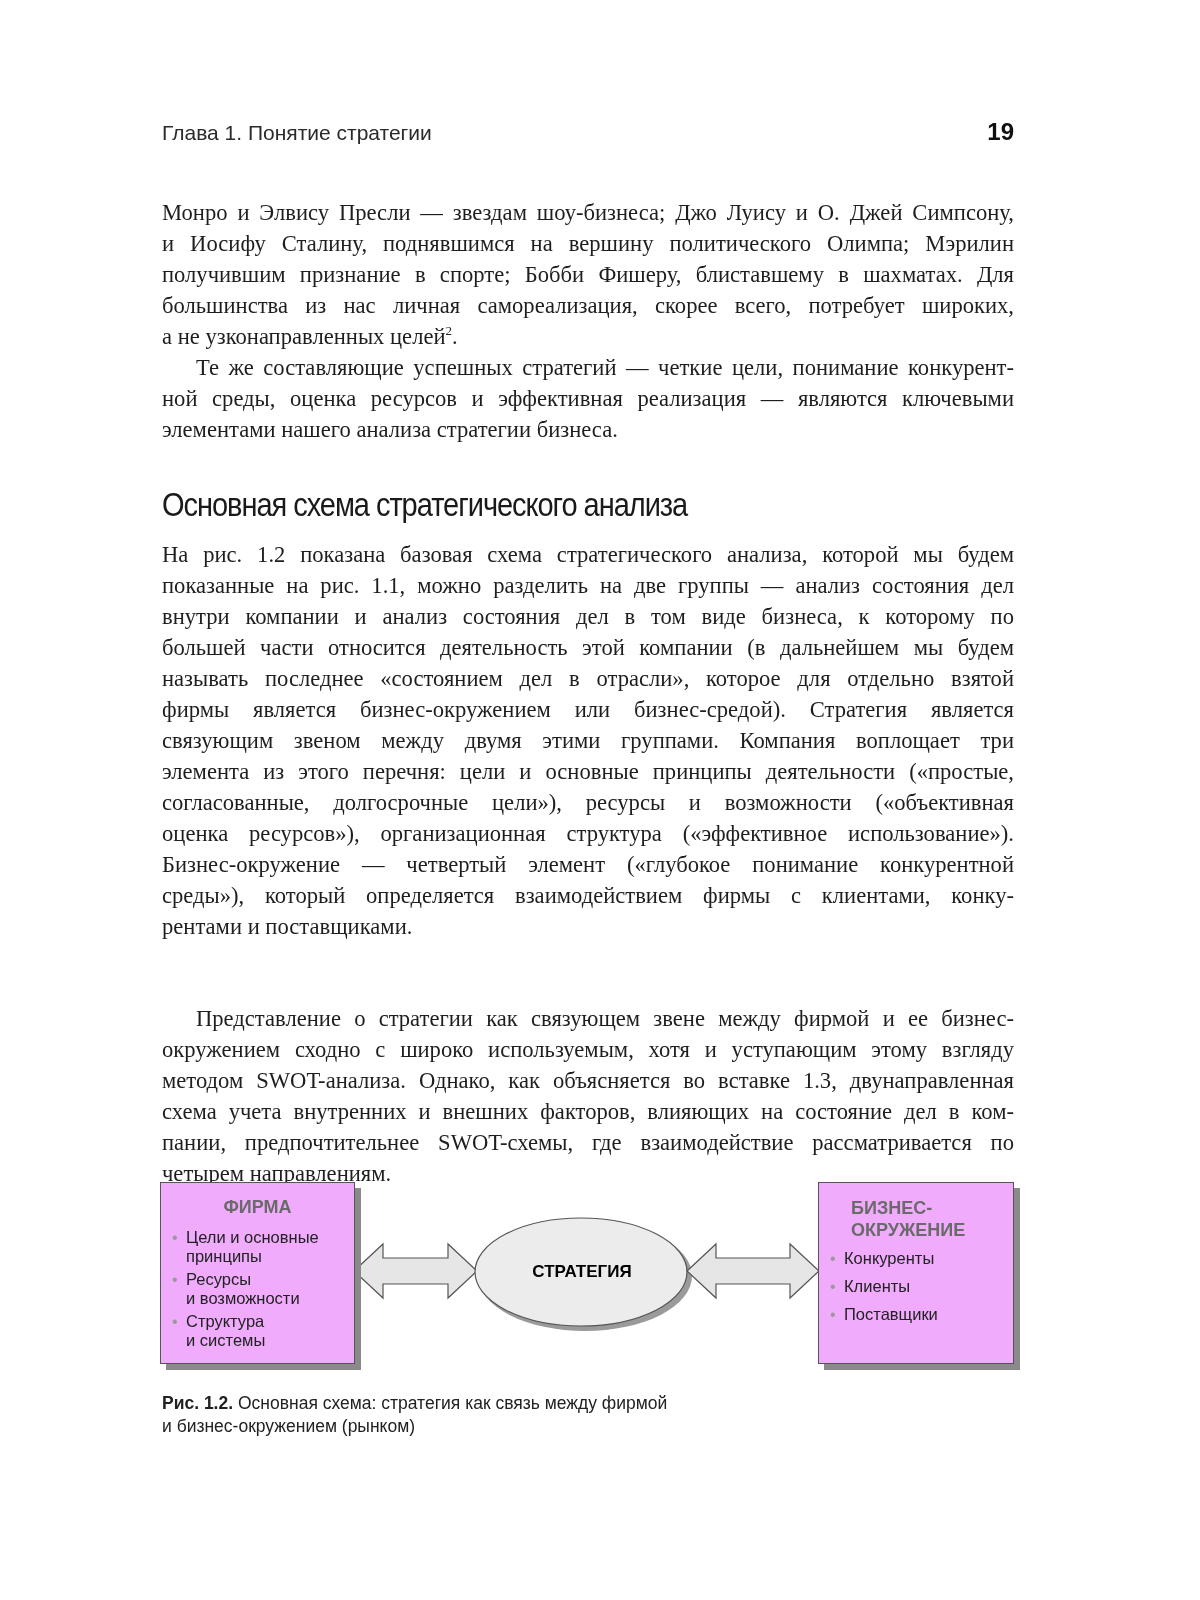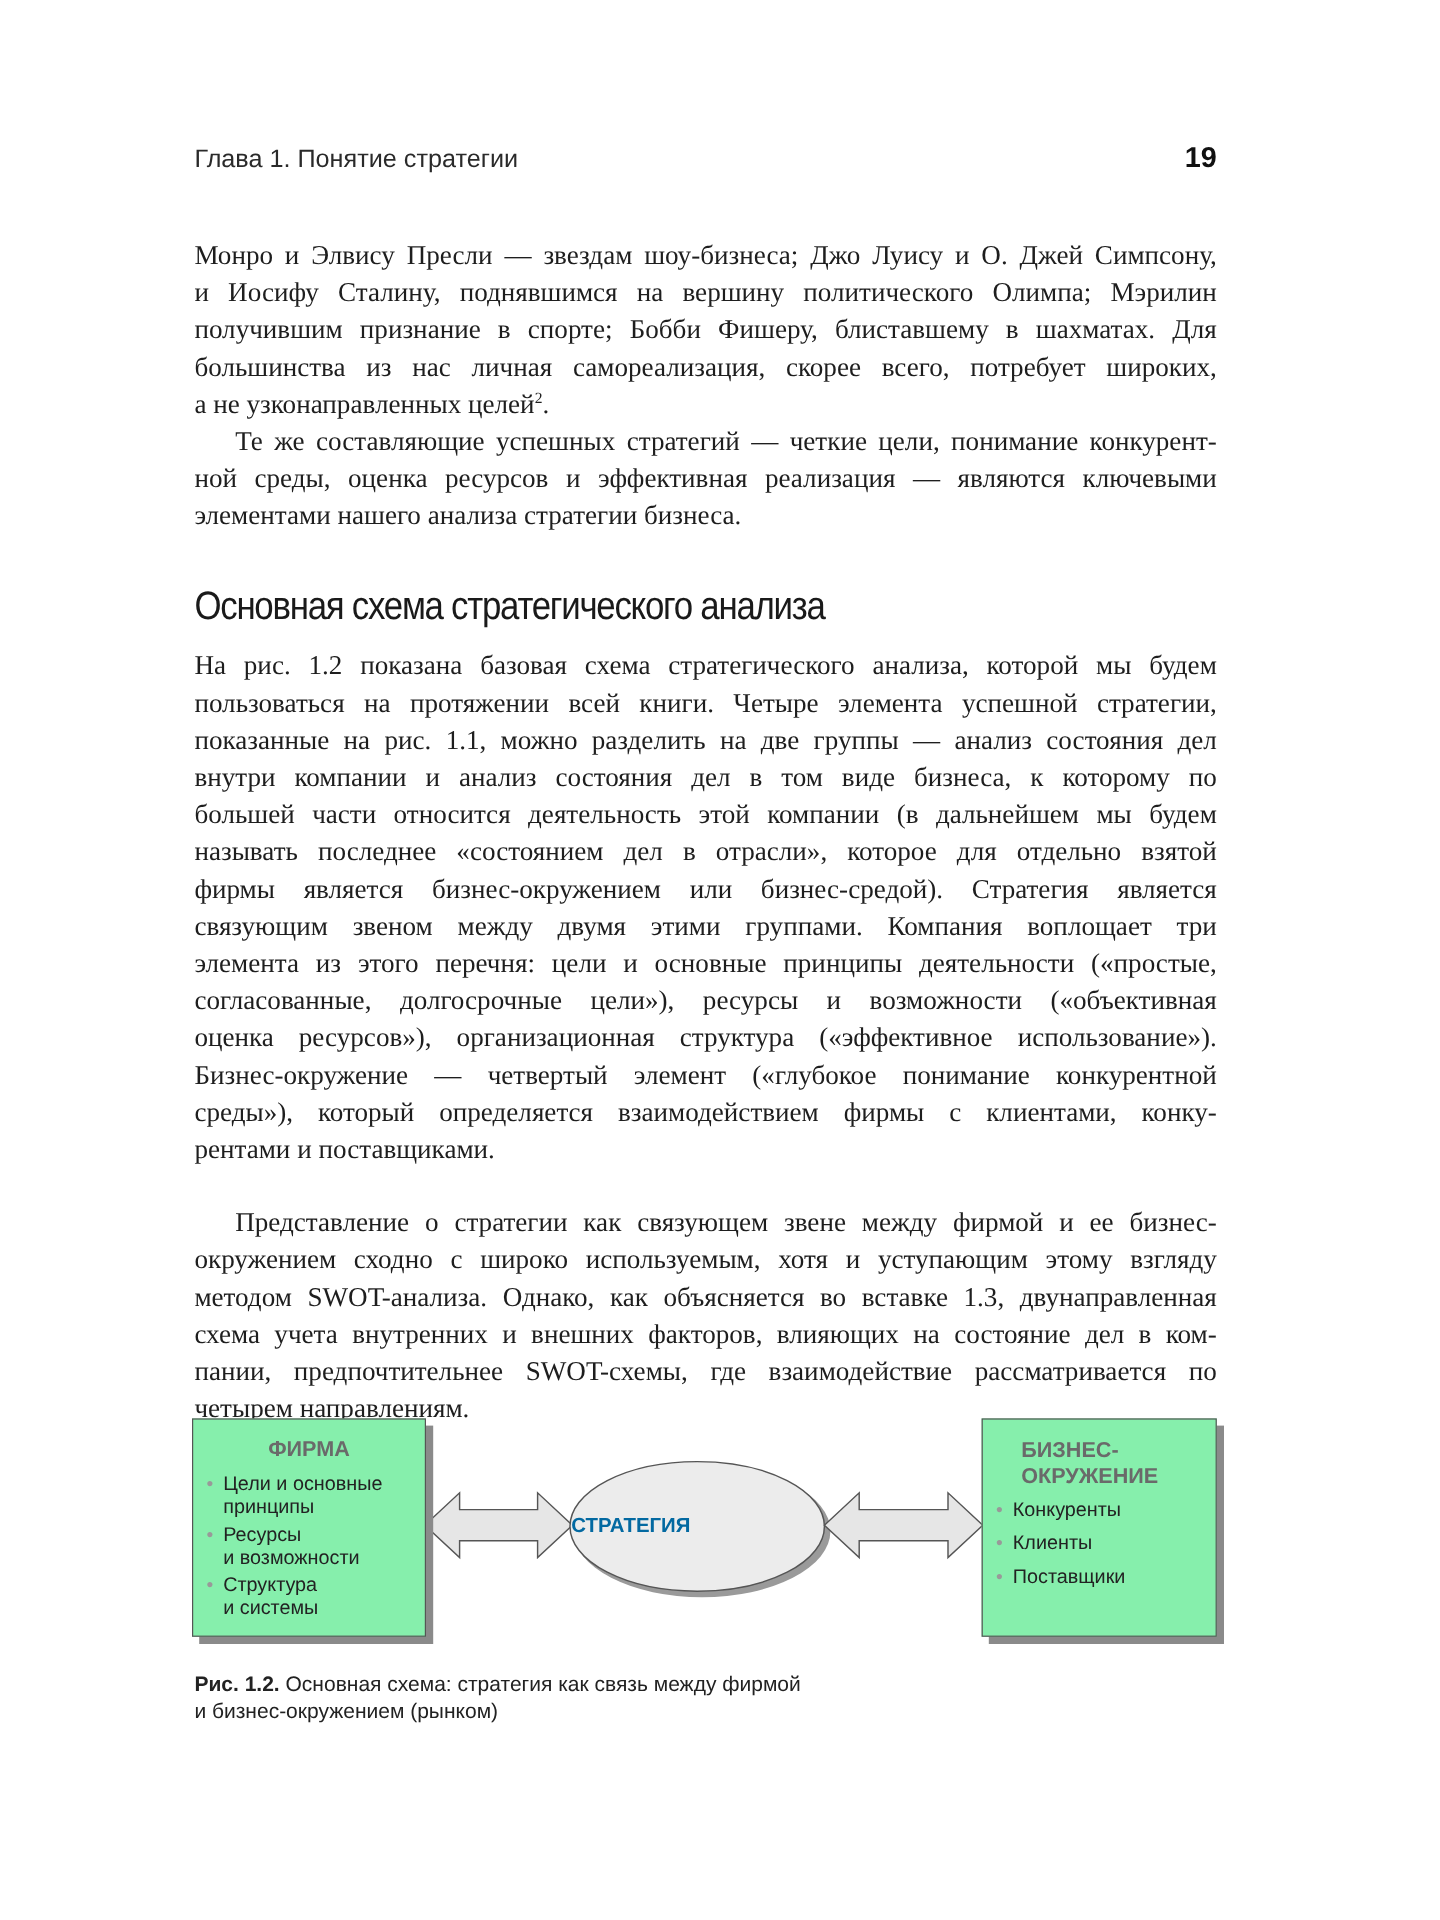--- a/index.html
+++ b/index.html
@@ -79,7 +79,6 @@
 
 <div class="body-text" style="top:539px;">
   <span class="ln">На рис. 1.2 показана базовая схема стратегического анализа, которой мы будем</span>
-  <span class="ln">пользоваться на протяжении всей книги. Четыре элемента успешной стратегии,</span>
   <span class="ln">показанные на рис. 1.1, можно разделить на две группы — анализ состояния дел</span>
   <span class="ln">внутри компании и анализ состояния дел в том виде бизнеса, к которому по</span>
   <span class="ln">большей части относится деятельность этой компании (в дальнейшем мы будем</span>

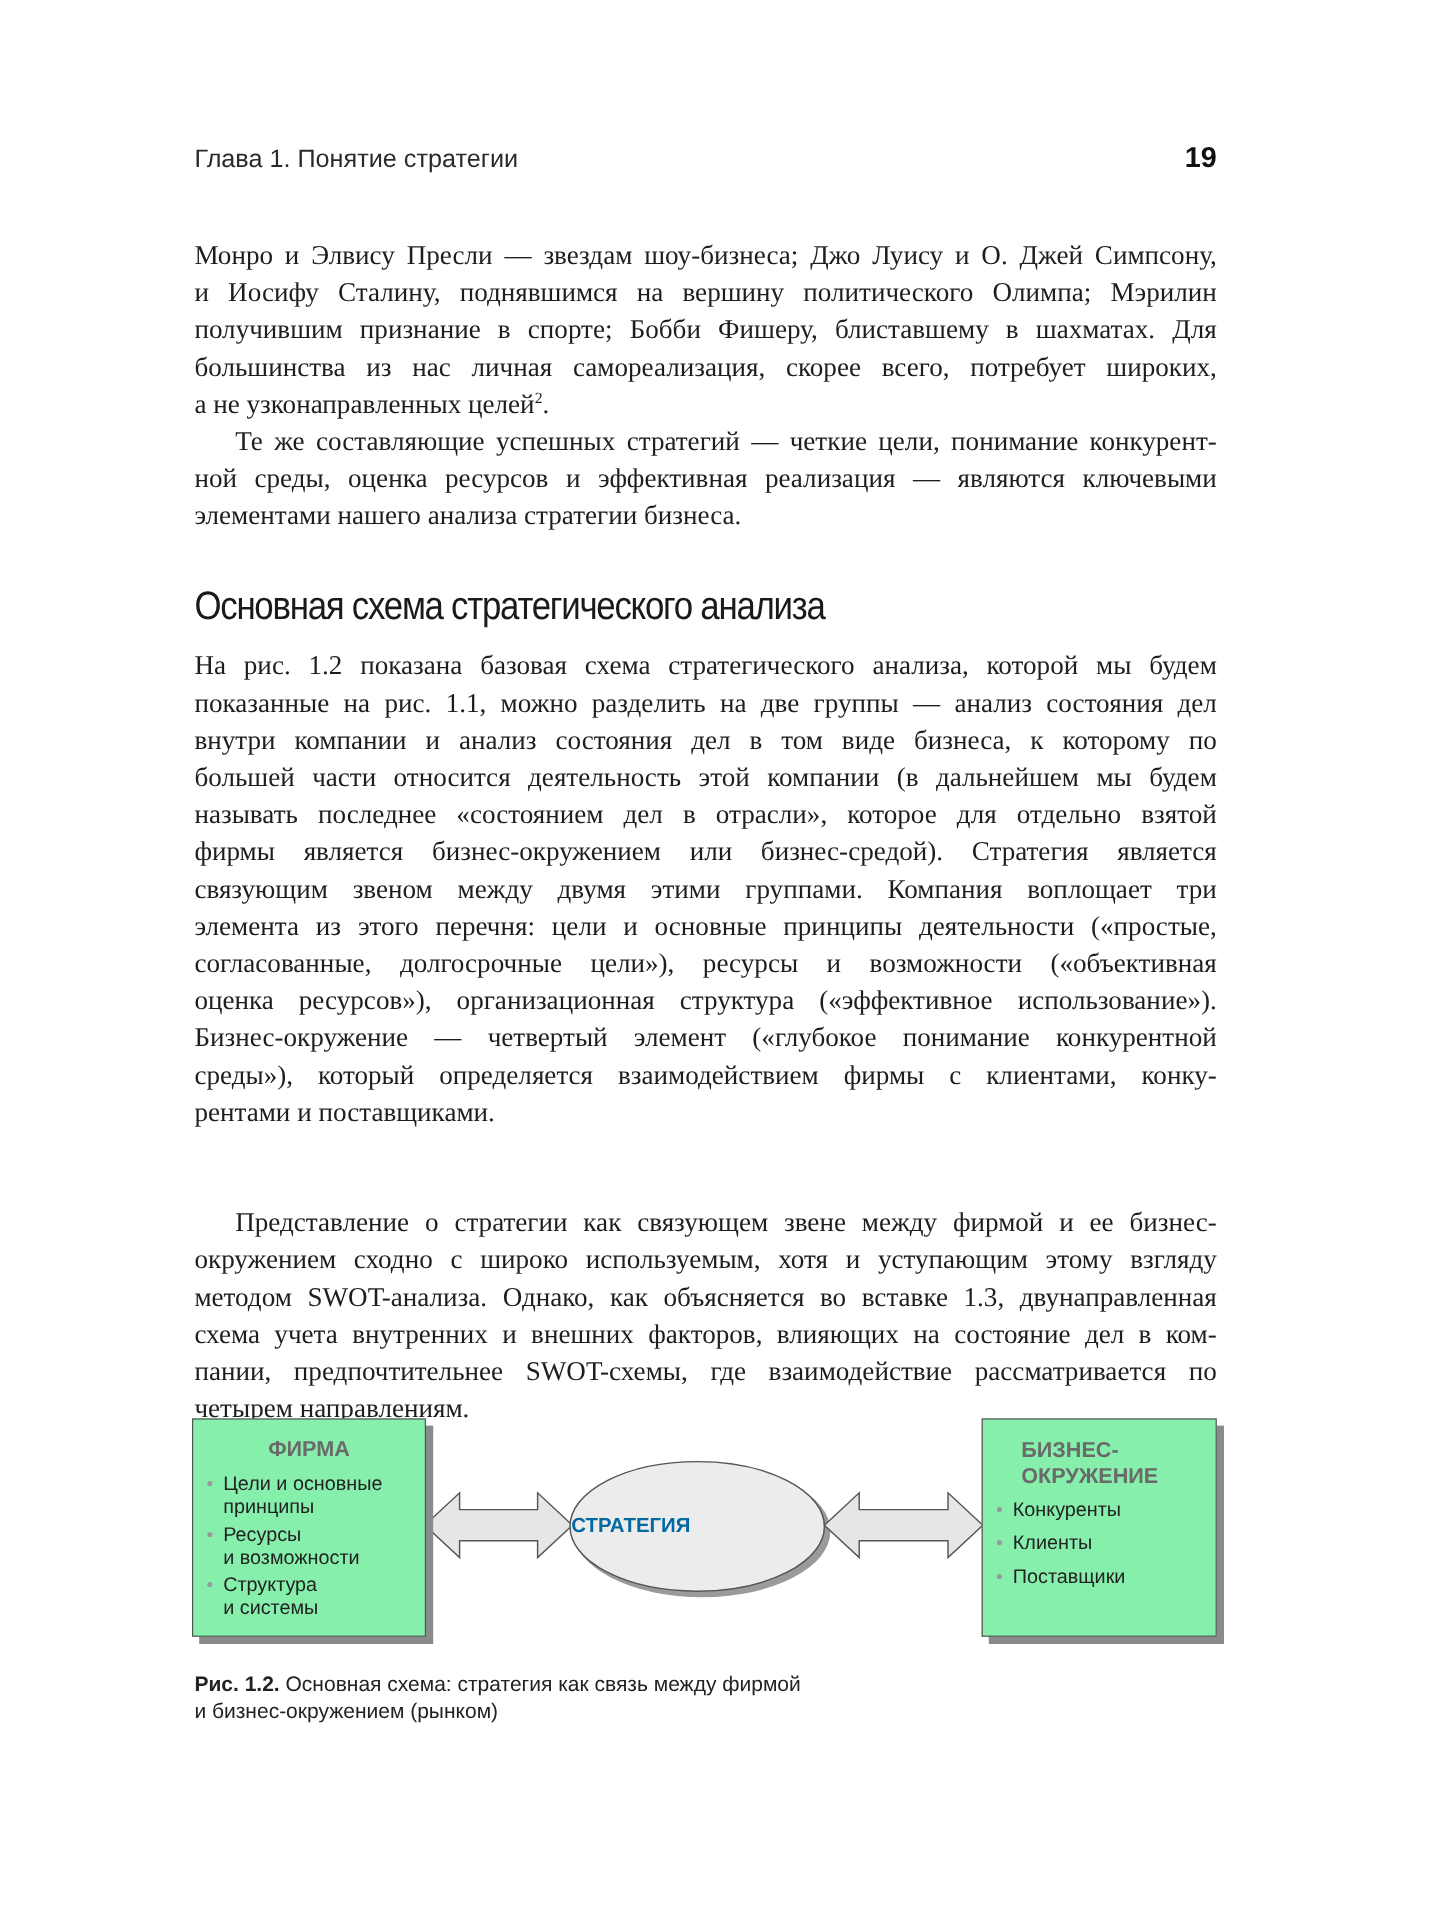--- a/index.html
+++ b/index.html
@@ -28,7 +28,7 @@
   
   .diagram { position: absolute; left: 0; top: 0; width: 1200px; height: 1600px; pointer-events: none; }
   .box {
-    position: absolute; background: #86efac; border: 1.5px solid #555;
+    position: absolute; background: #f0abfc; border: 1.5px solid #555;
     box-shadow: 6px 6px 0 #8a8a8a; font-family: "Liberation Sans", sans-serif;
   }
   .box .box-title { font-weight: bold; color: #6a6a6a; font-size: 18px; line-height: 22px; }

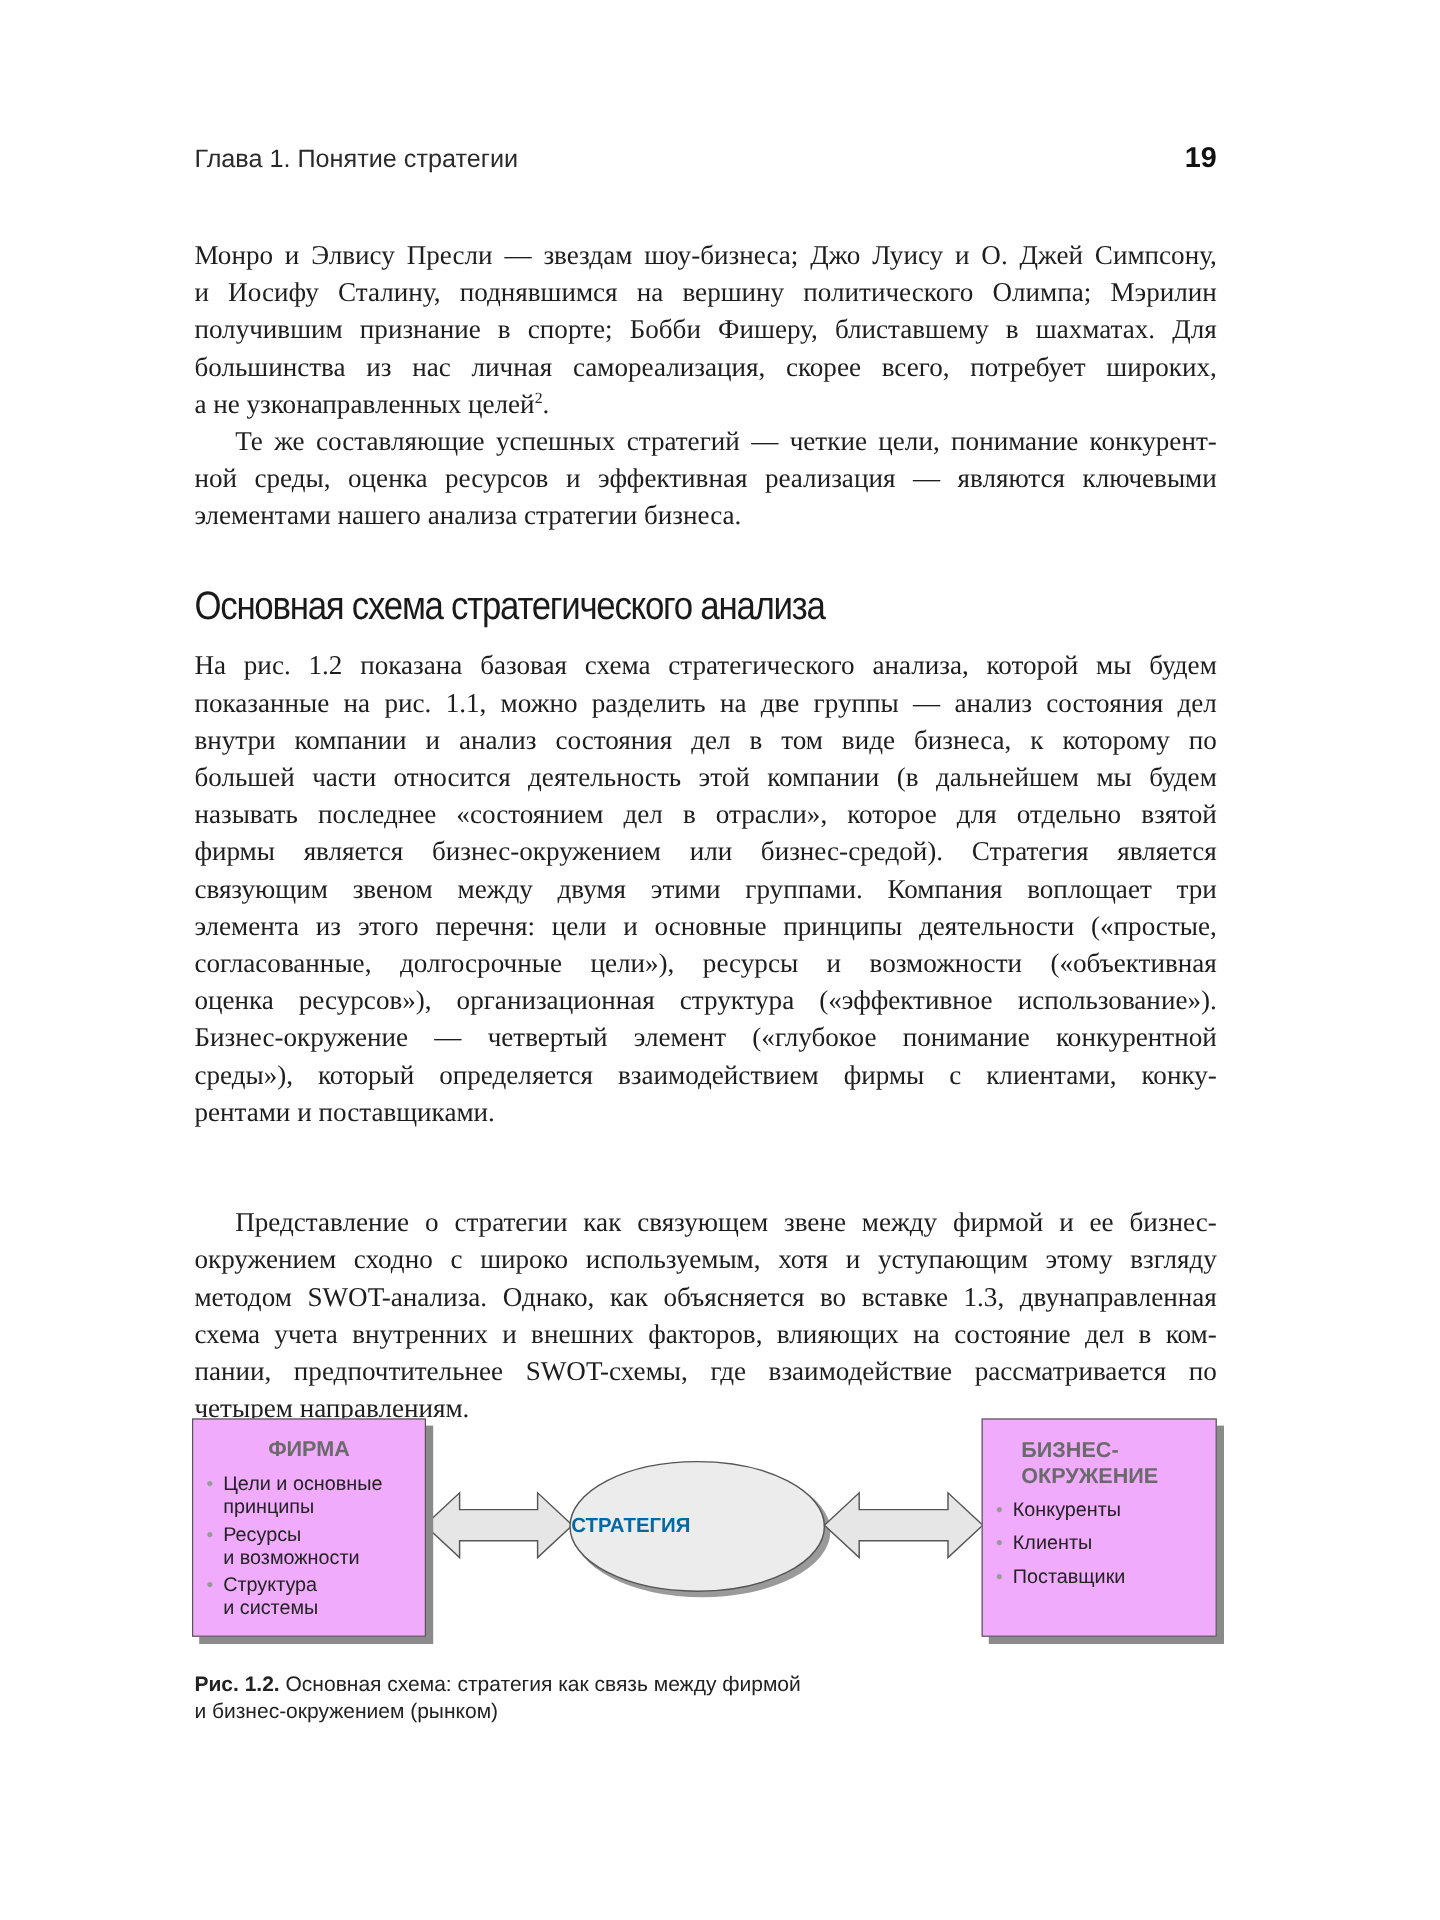--- a/index.html
+++ b/index.html
@@ -44,8 +44,8 @@
   .env-box ul { margin: 8px 0 0 11px; }
   .env-box li { margin-bottom: 9px; }
   .strategy-label {
-    position: absolute; left: 476px; top: 1262px; width: 212px; text-align: left;
-    font-family: "Liberation Sans", sans-serif; font-weight: bold; font-size: 17px; color: #0369a1;
+    position: absolute; left: 476px; top: 1262px; width: 212px; text-align: center;
+    font-family: "Liberation Sans", sans-serif; font-weight: bold; font-size: 17px; color: #000000;
   }
   .caption {
     position: absolute; left: 162px; top: 1392px; width: 852px; text-align: left;

